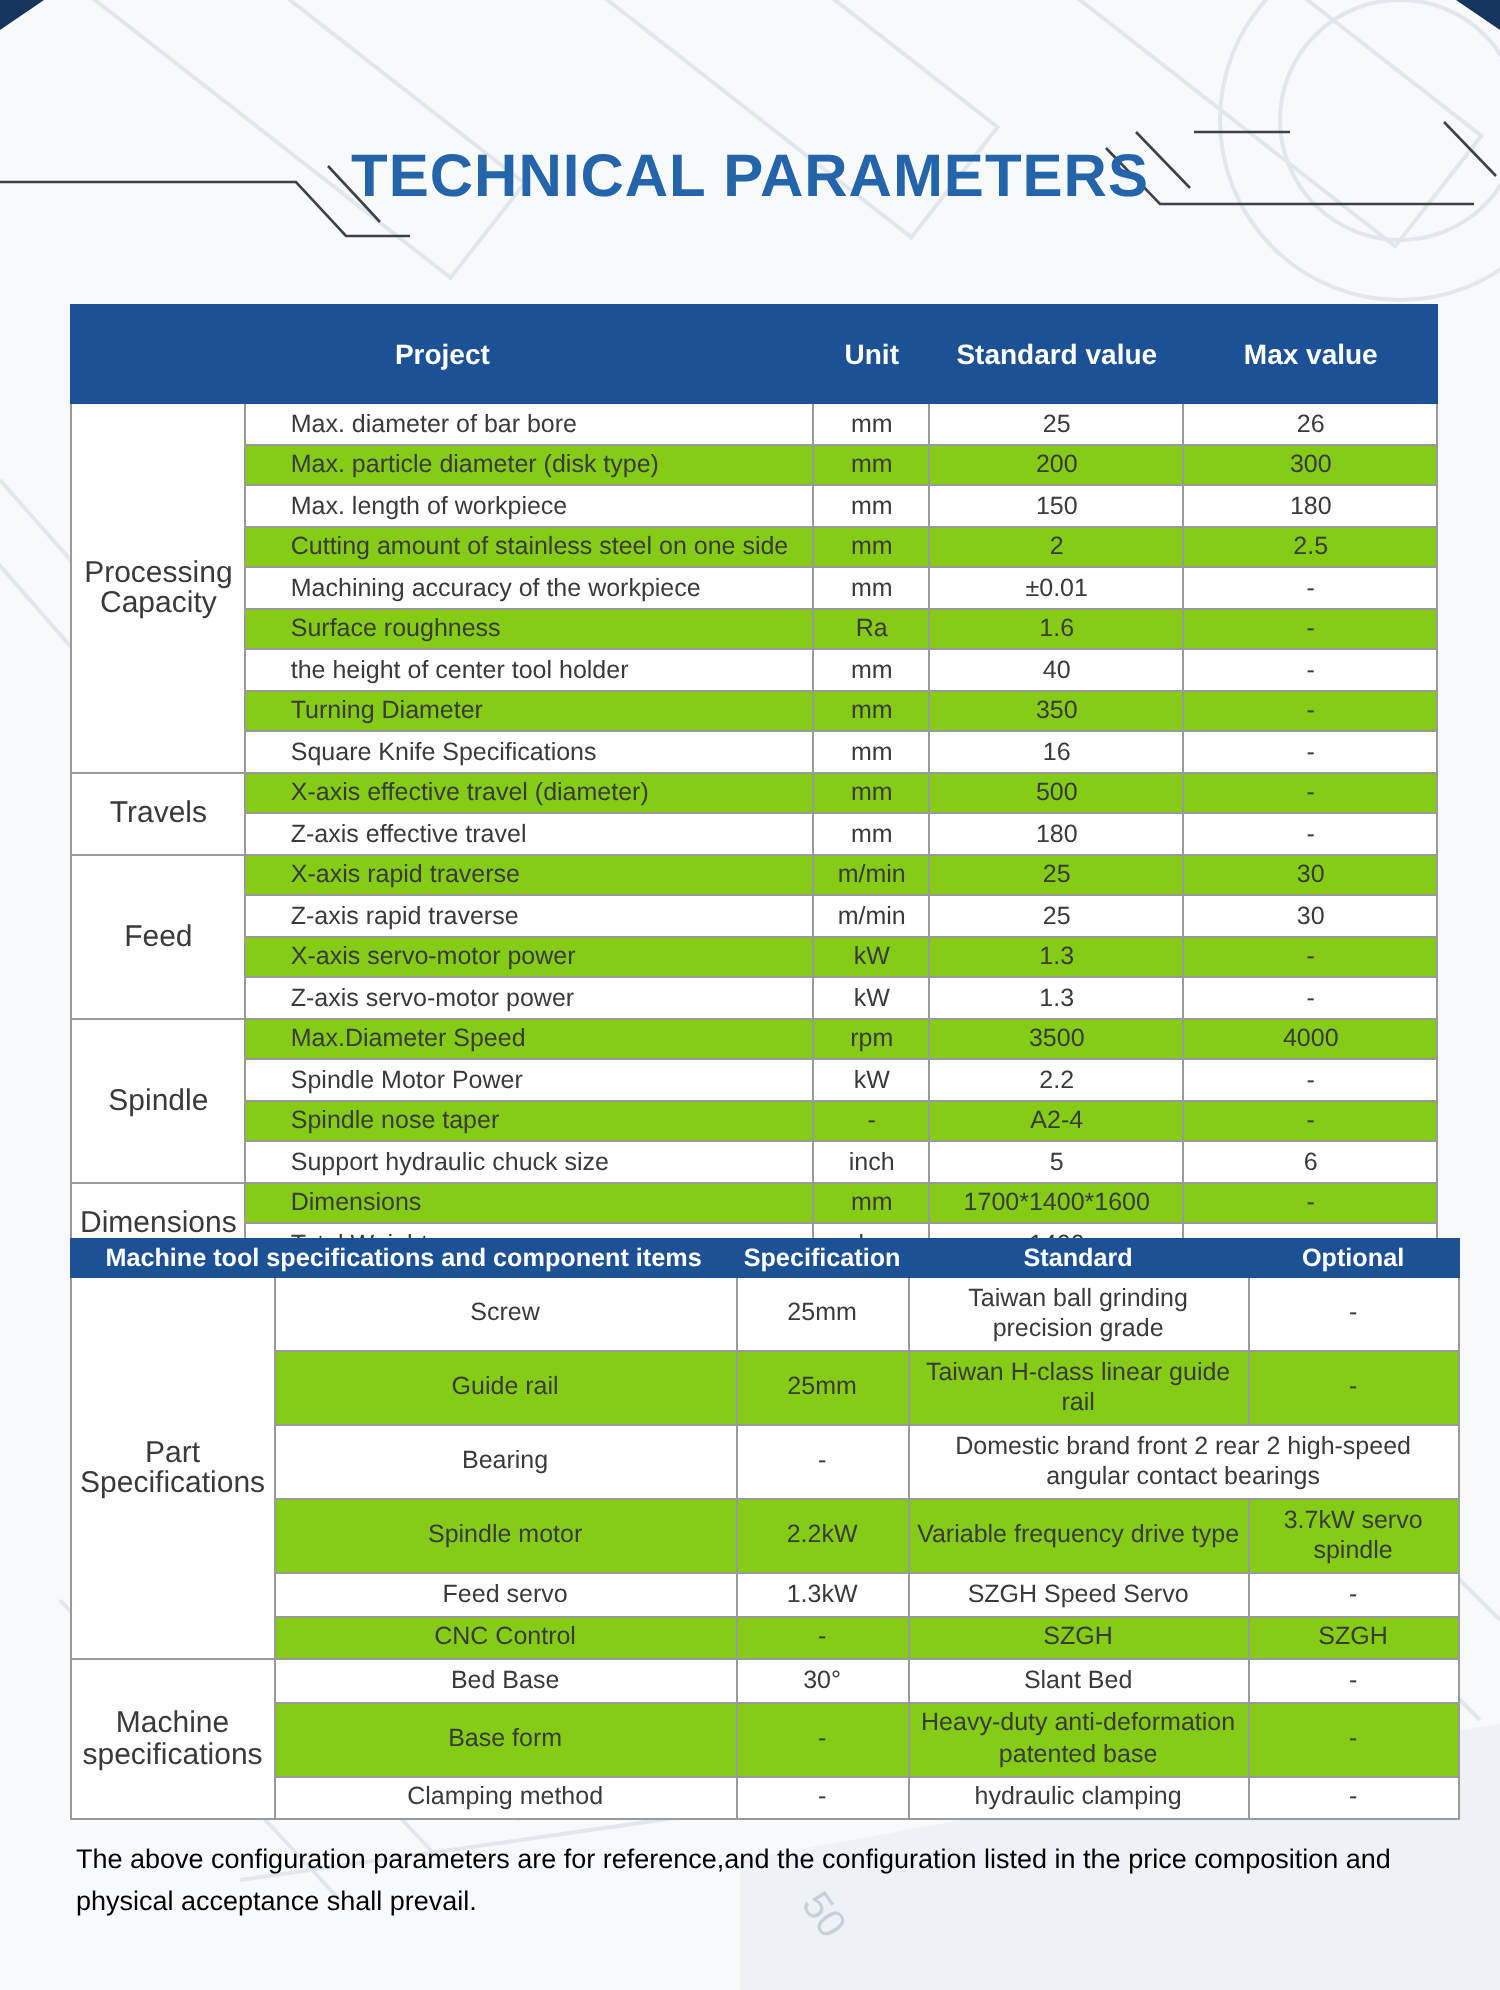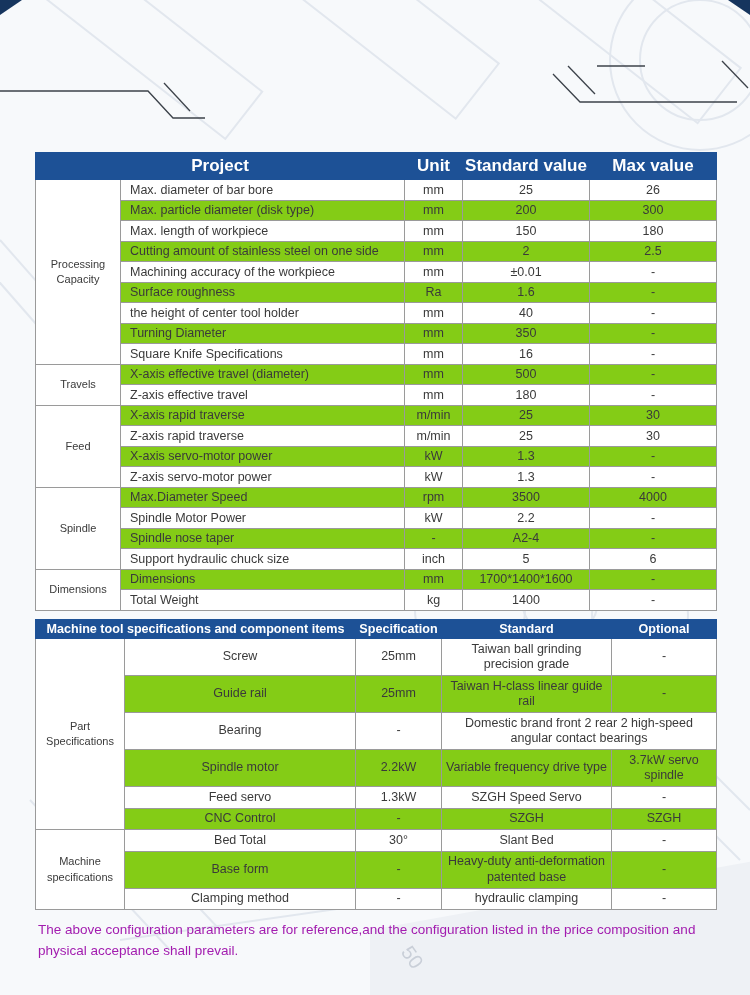--- a/index.html
+++ b/index.html
@@ -88,6 +88,7 @@
       <path d="M722 3 L748 30"></path>
     </g>
   </svg>
+  <h1>TECHNICAL PARAMETERS</h1>
 </div>
 
 <table id="t1">

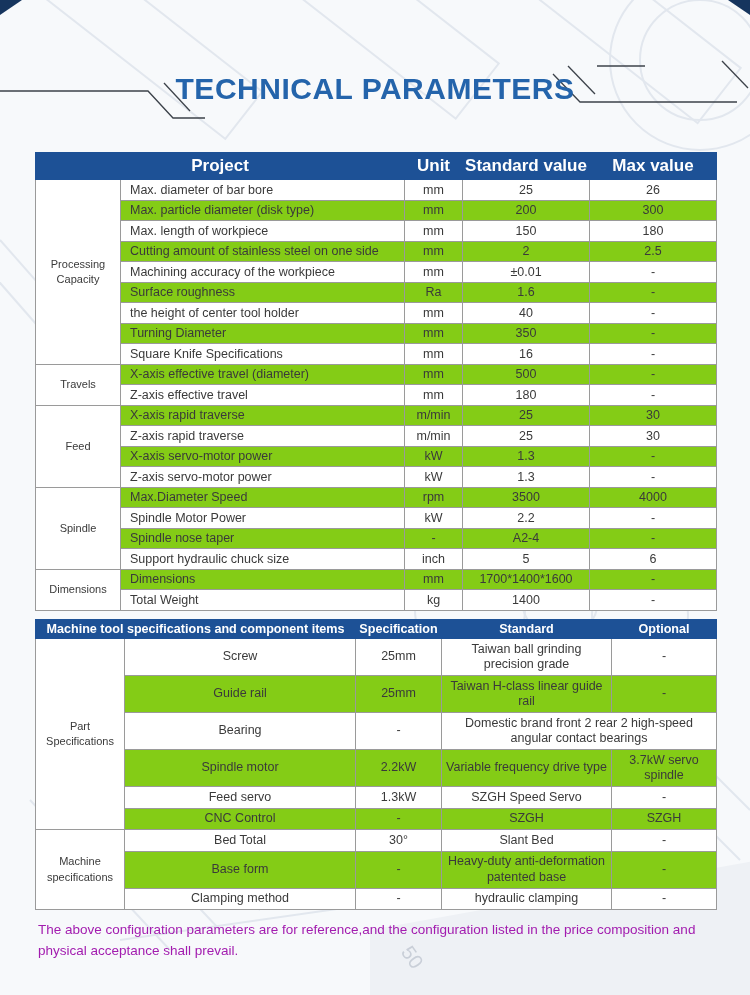--- a/index.html
+++ b/index.html
@@ -26,8 +26,8 @@
   #t1{top:152px;}
   #t2{top:619px;}
   th{
-    background:#1d5196;color:#ffffff;font-weight:700;font-size:17px;
-    padding:3px 2px;border:1px solid #1d5196;
+    background:#1d5196;color:#ffffff;font-weight:700;font-size:14px;
+    padding:16px 2px;border:1px solid #1d5196;
   }
   #t2 th{font-size:12.6px;padding:2px 2px;}
   th + th{border-left:1.5px solid #f2f2f2;}

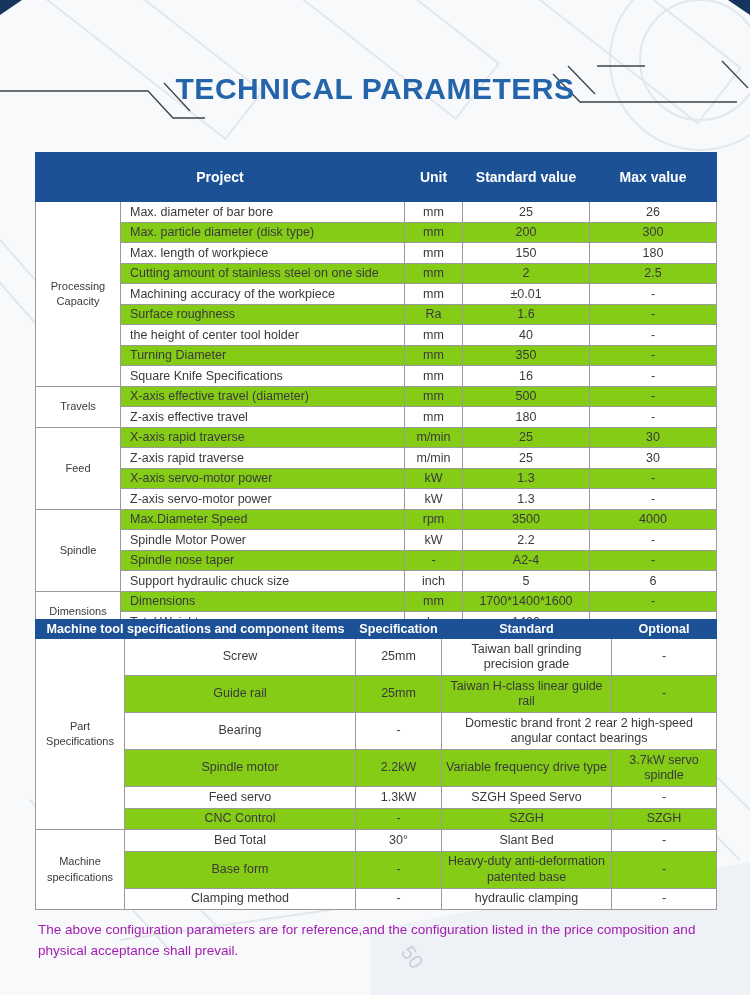--- a/index.html
+++ b/index.html
@@ -39,7 +39,7 @@
   #t2 td{line-height:15.5px;padding:2.5px 4px;}
   tr.alt td{background:#84cc16;}
   td.glabel{background:#ffffff !important;line-height:15px;font-size:11px;}
-  #t1 td.c-item{text-align:left;padding-left:9px;}
+  #t1 td.c-item{text-align:left;padding-left:22px;}
   table{border:1px solid #8a8a8a;}
   
   .note{

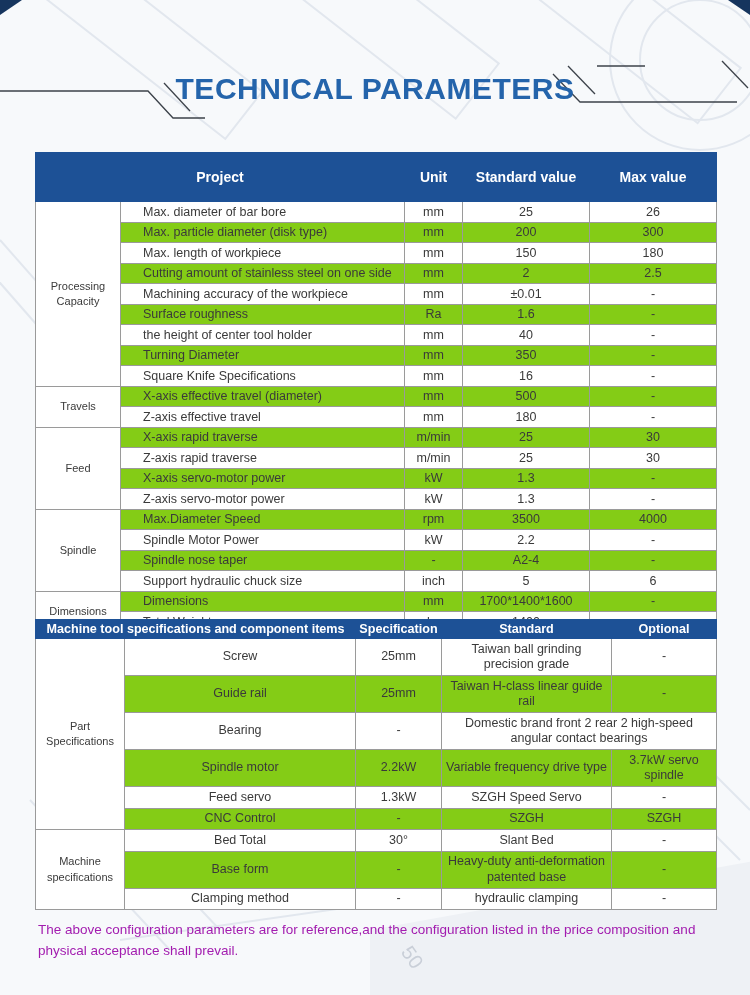--- a/index.html
+++ b/index.html
@@ -38,7 +38,7 @@
   #t1 td{height:16.5px;}
   #t2 td{line-height:15.5px;padding:2.5px 4px;}
   tr.alt td{background:#84cc16;}
-  td.glabel{background:#ffffff !important;line-height:15px;font-size:11px;}
+  td.glabel{background:#ffffff !important;line-height:15px;font-size:15px;}
   #t1 td.c-item{text-align:left;padding-left:22px;}
   table{border:1px solid #8a8a8a;}
   

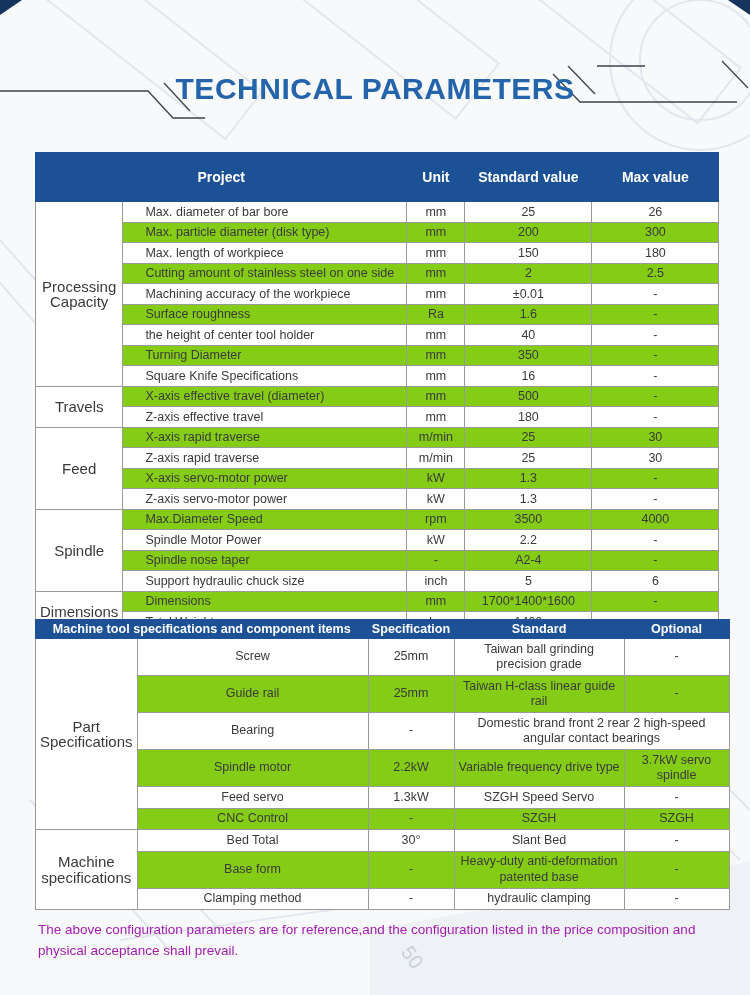--- a/index.html
+++ b/index.html
@@ -297,7 +297,7 @@
       </tr>
       <tr>
         <td rowspan="3" class="glabel">Machine specifications</td>
-        <td class="c-center">Bed Total</td>
+        <td class="c-center">Bed Base</td>
         <td>30°</td>
         <td>Slant Bed</td>
         <td>-</td>

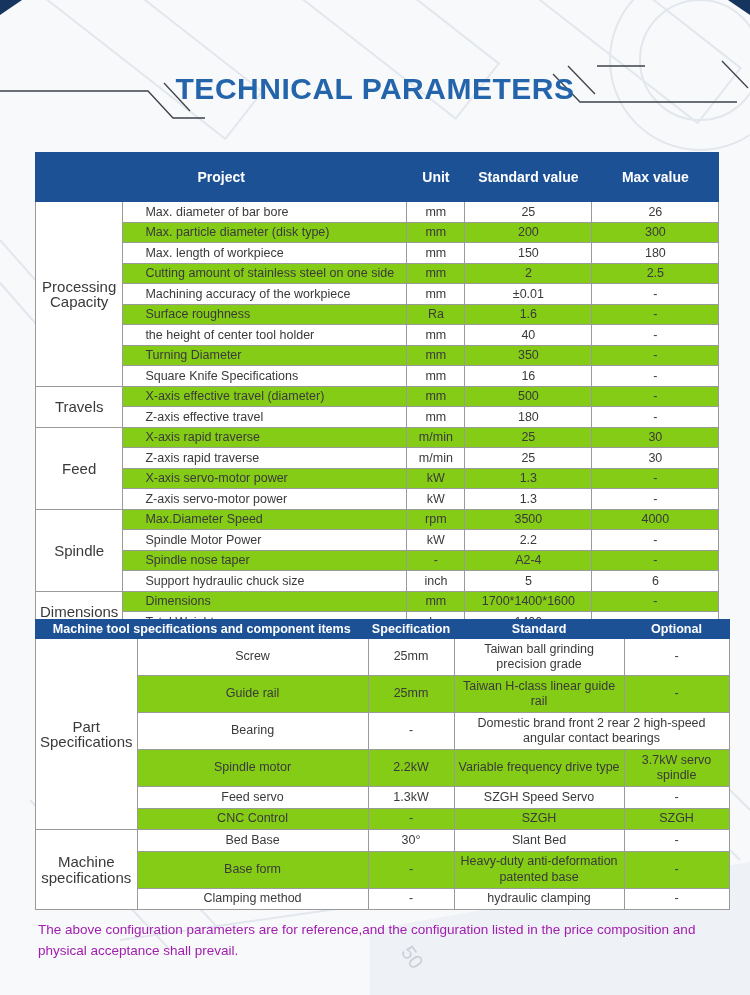--- a/index.html
+++ b/index.html
@@ -44,7 +44,7 @@
   
   .note{
     position:absolute;left:38px;top:905px;width:690px;z-index:2;
-    font-size:13.5px;line-height:1.6;color:#a21caf;
+    font-size:13.5px;line-height:1.6;color:#000000;
   }
 </style>
 </head>

